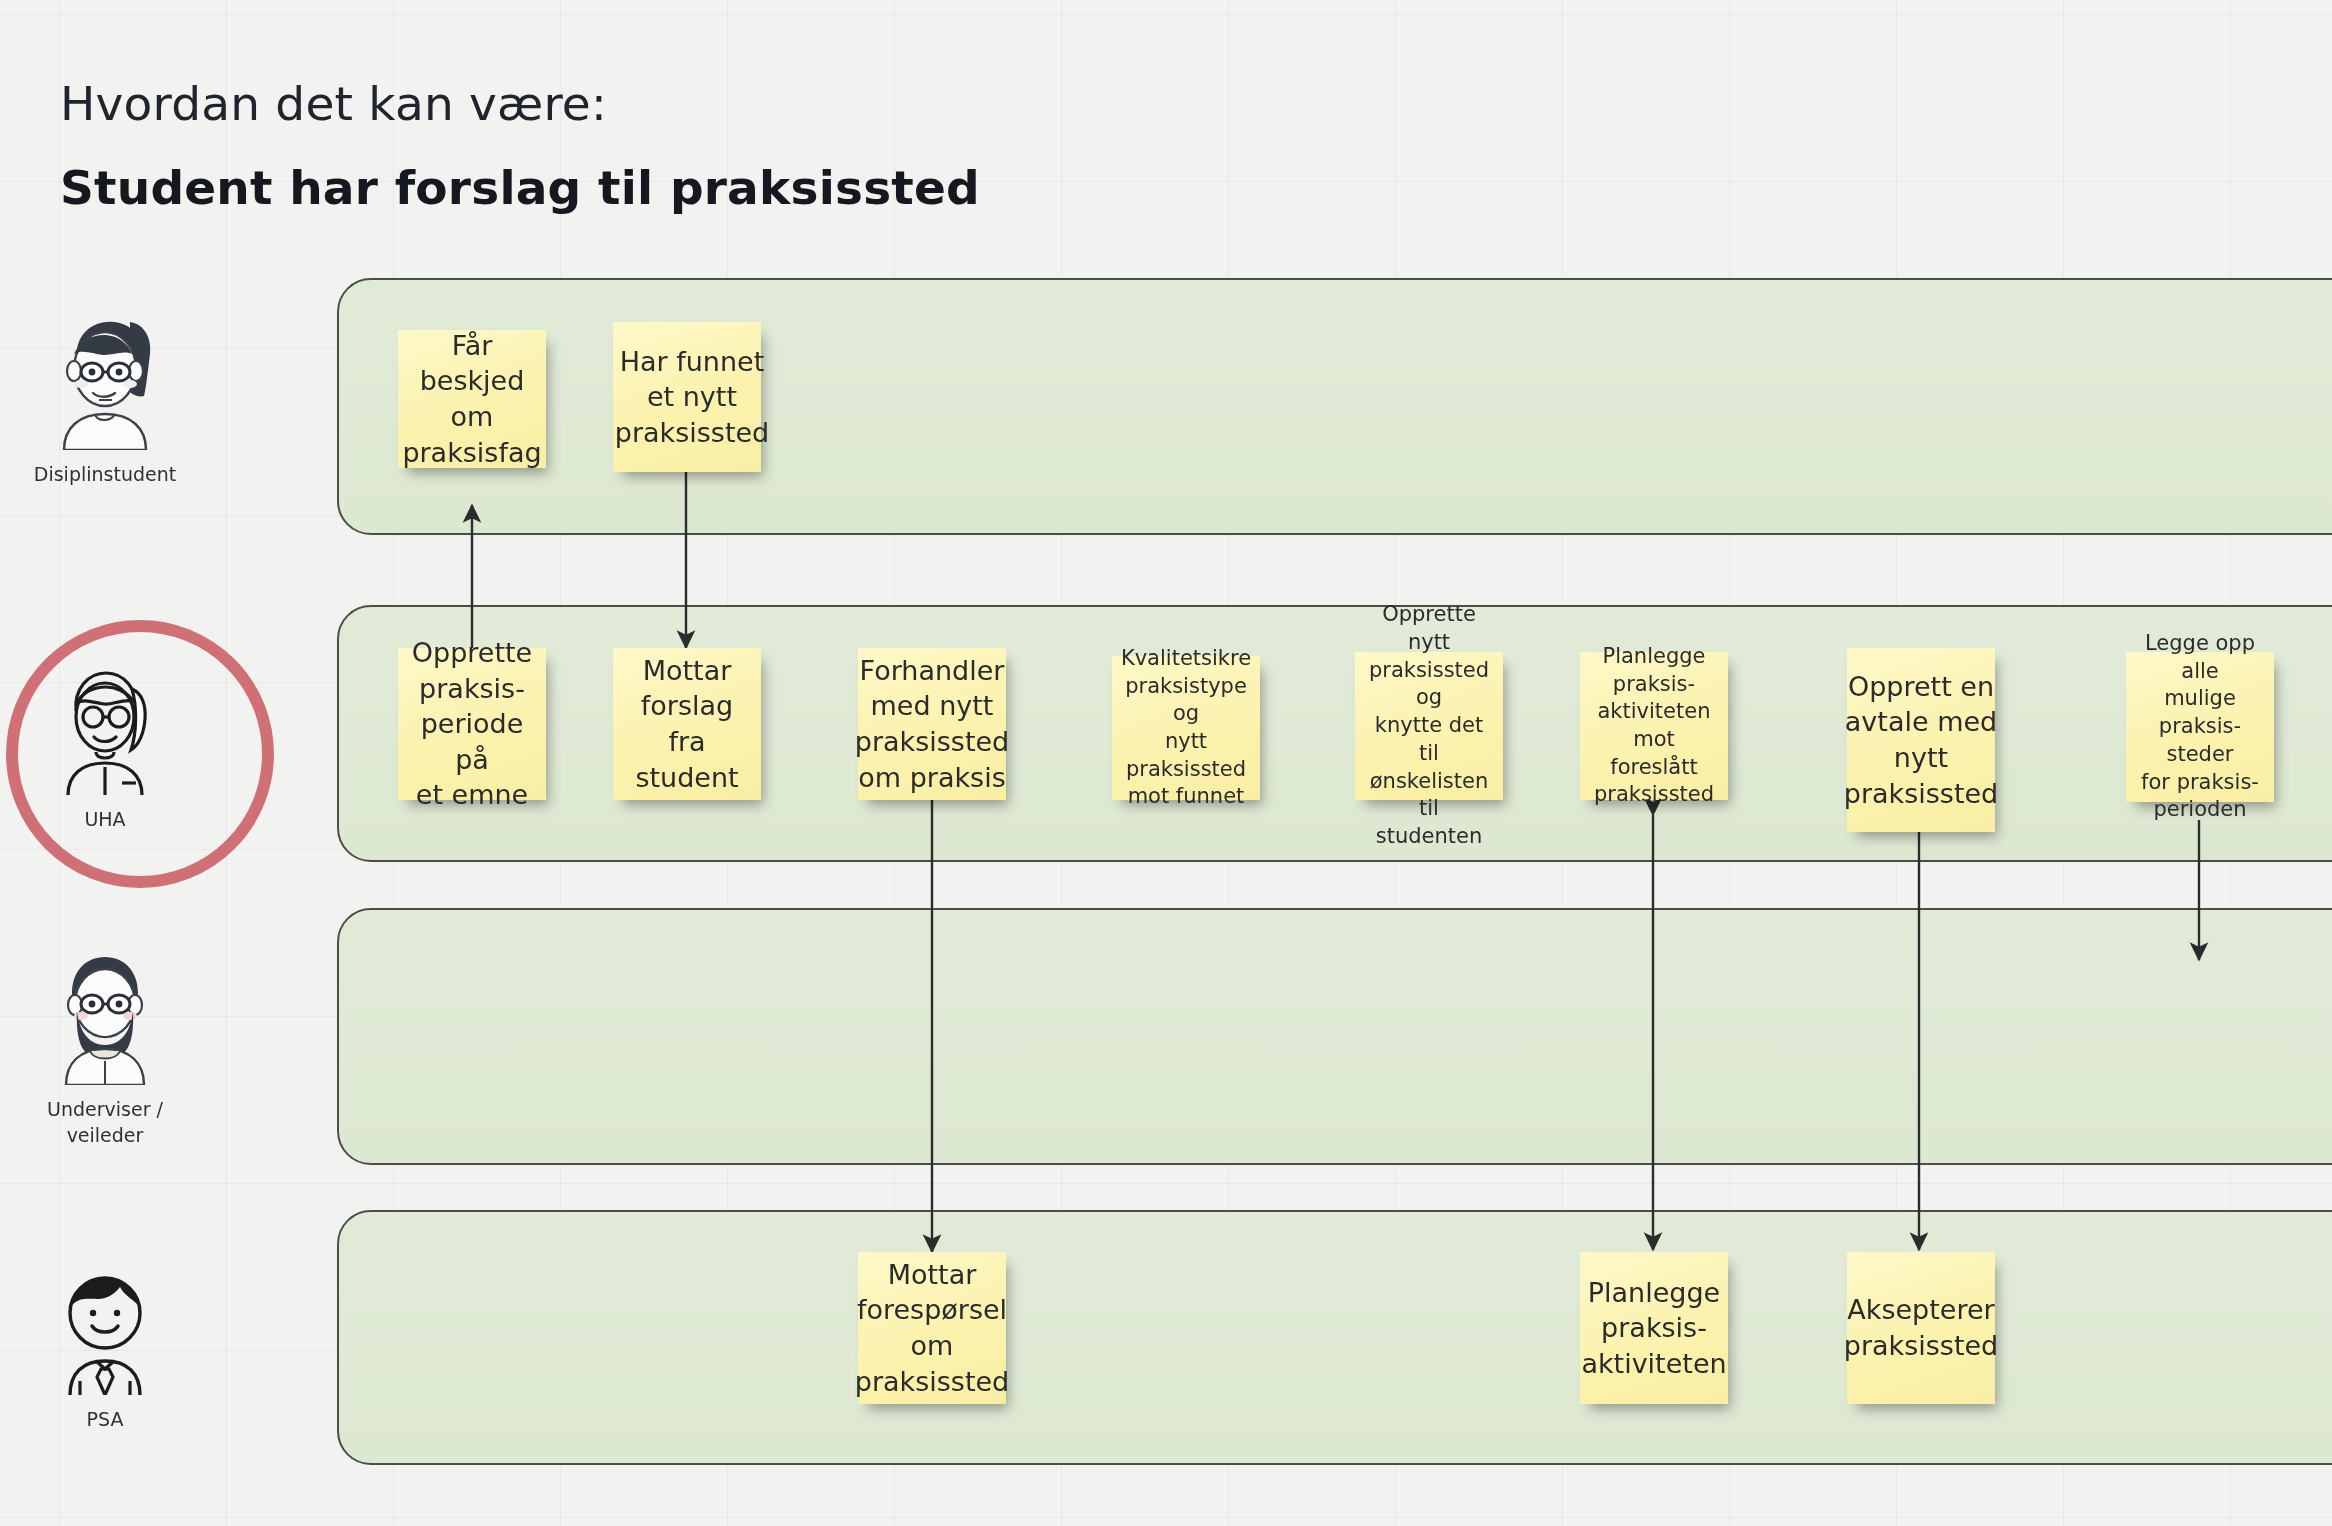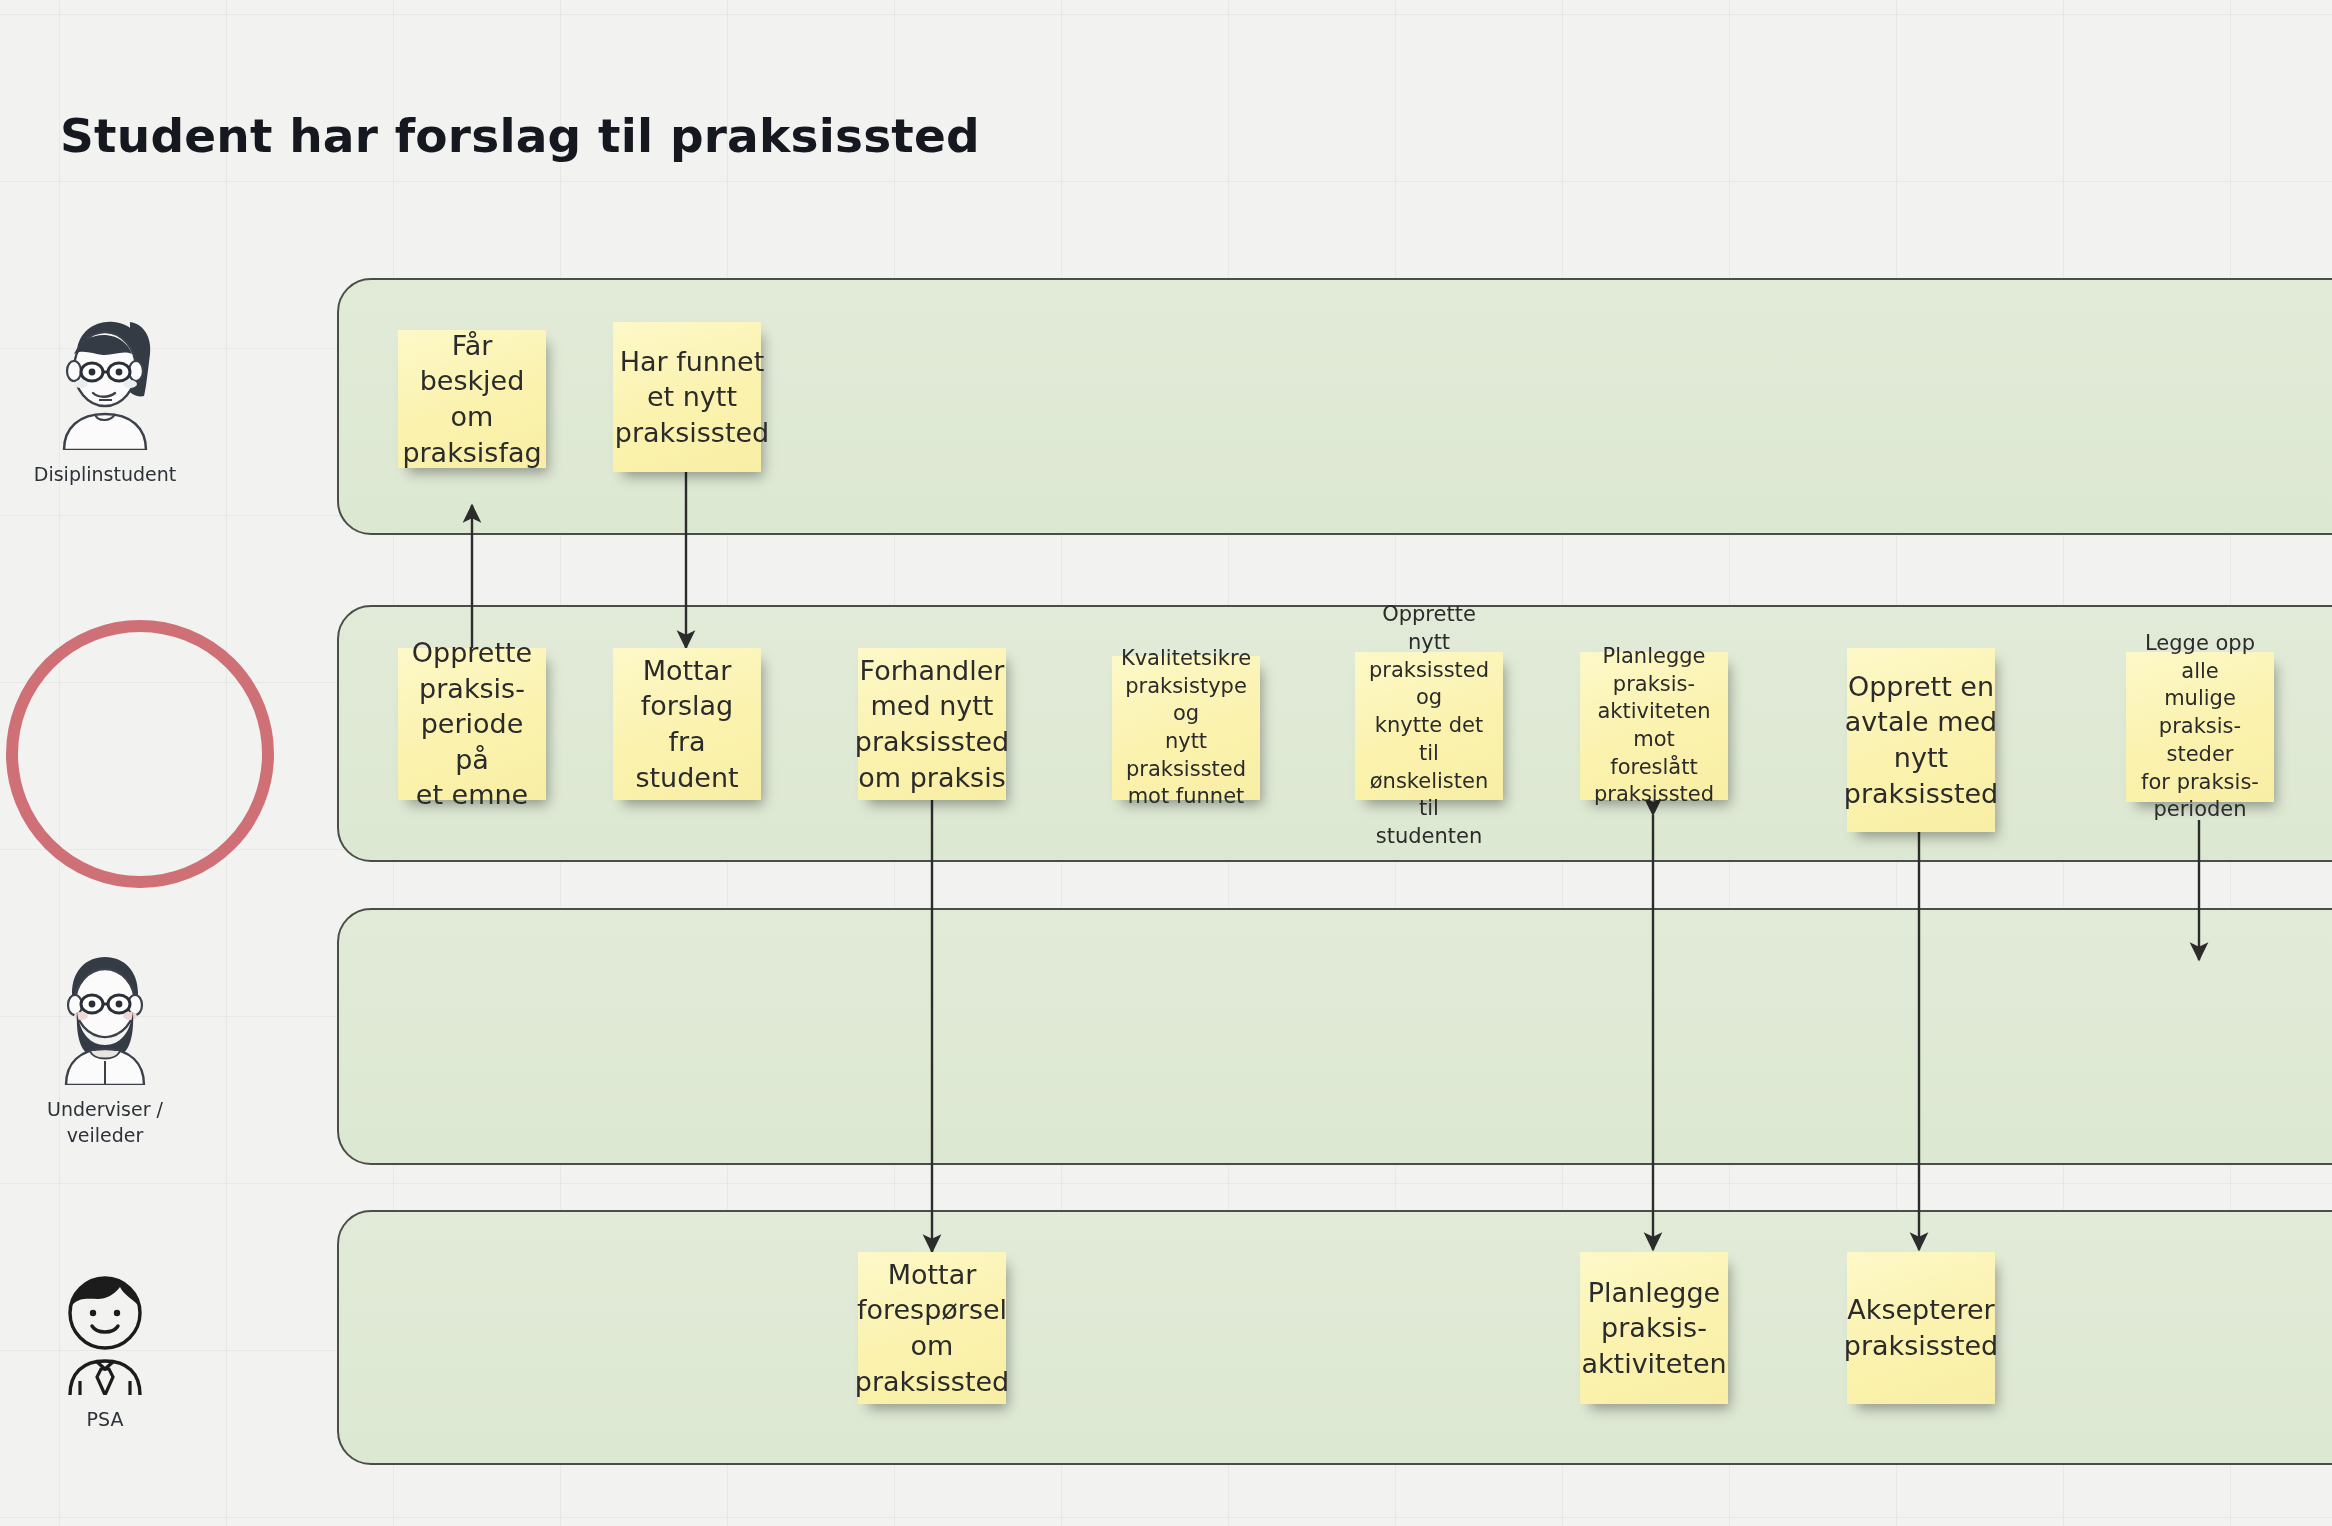--- a/index.html
+++ b/index.html
@@ -96,6 +96,7 @@
 <div id="stage">
 
   <div class="header">
+    <div class="h-sub">Hvordan det kan være:</div>
     <div class="h-title">Student har forslag til praksissted</div>
   </div>
 

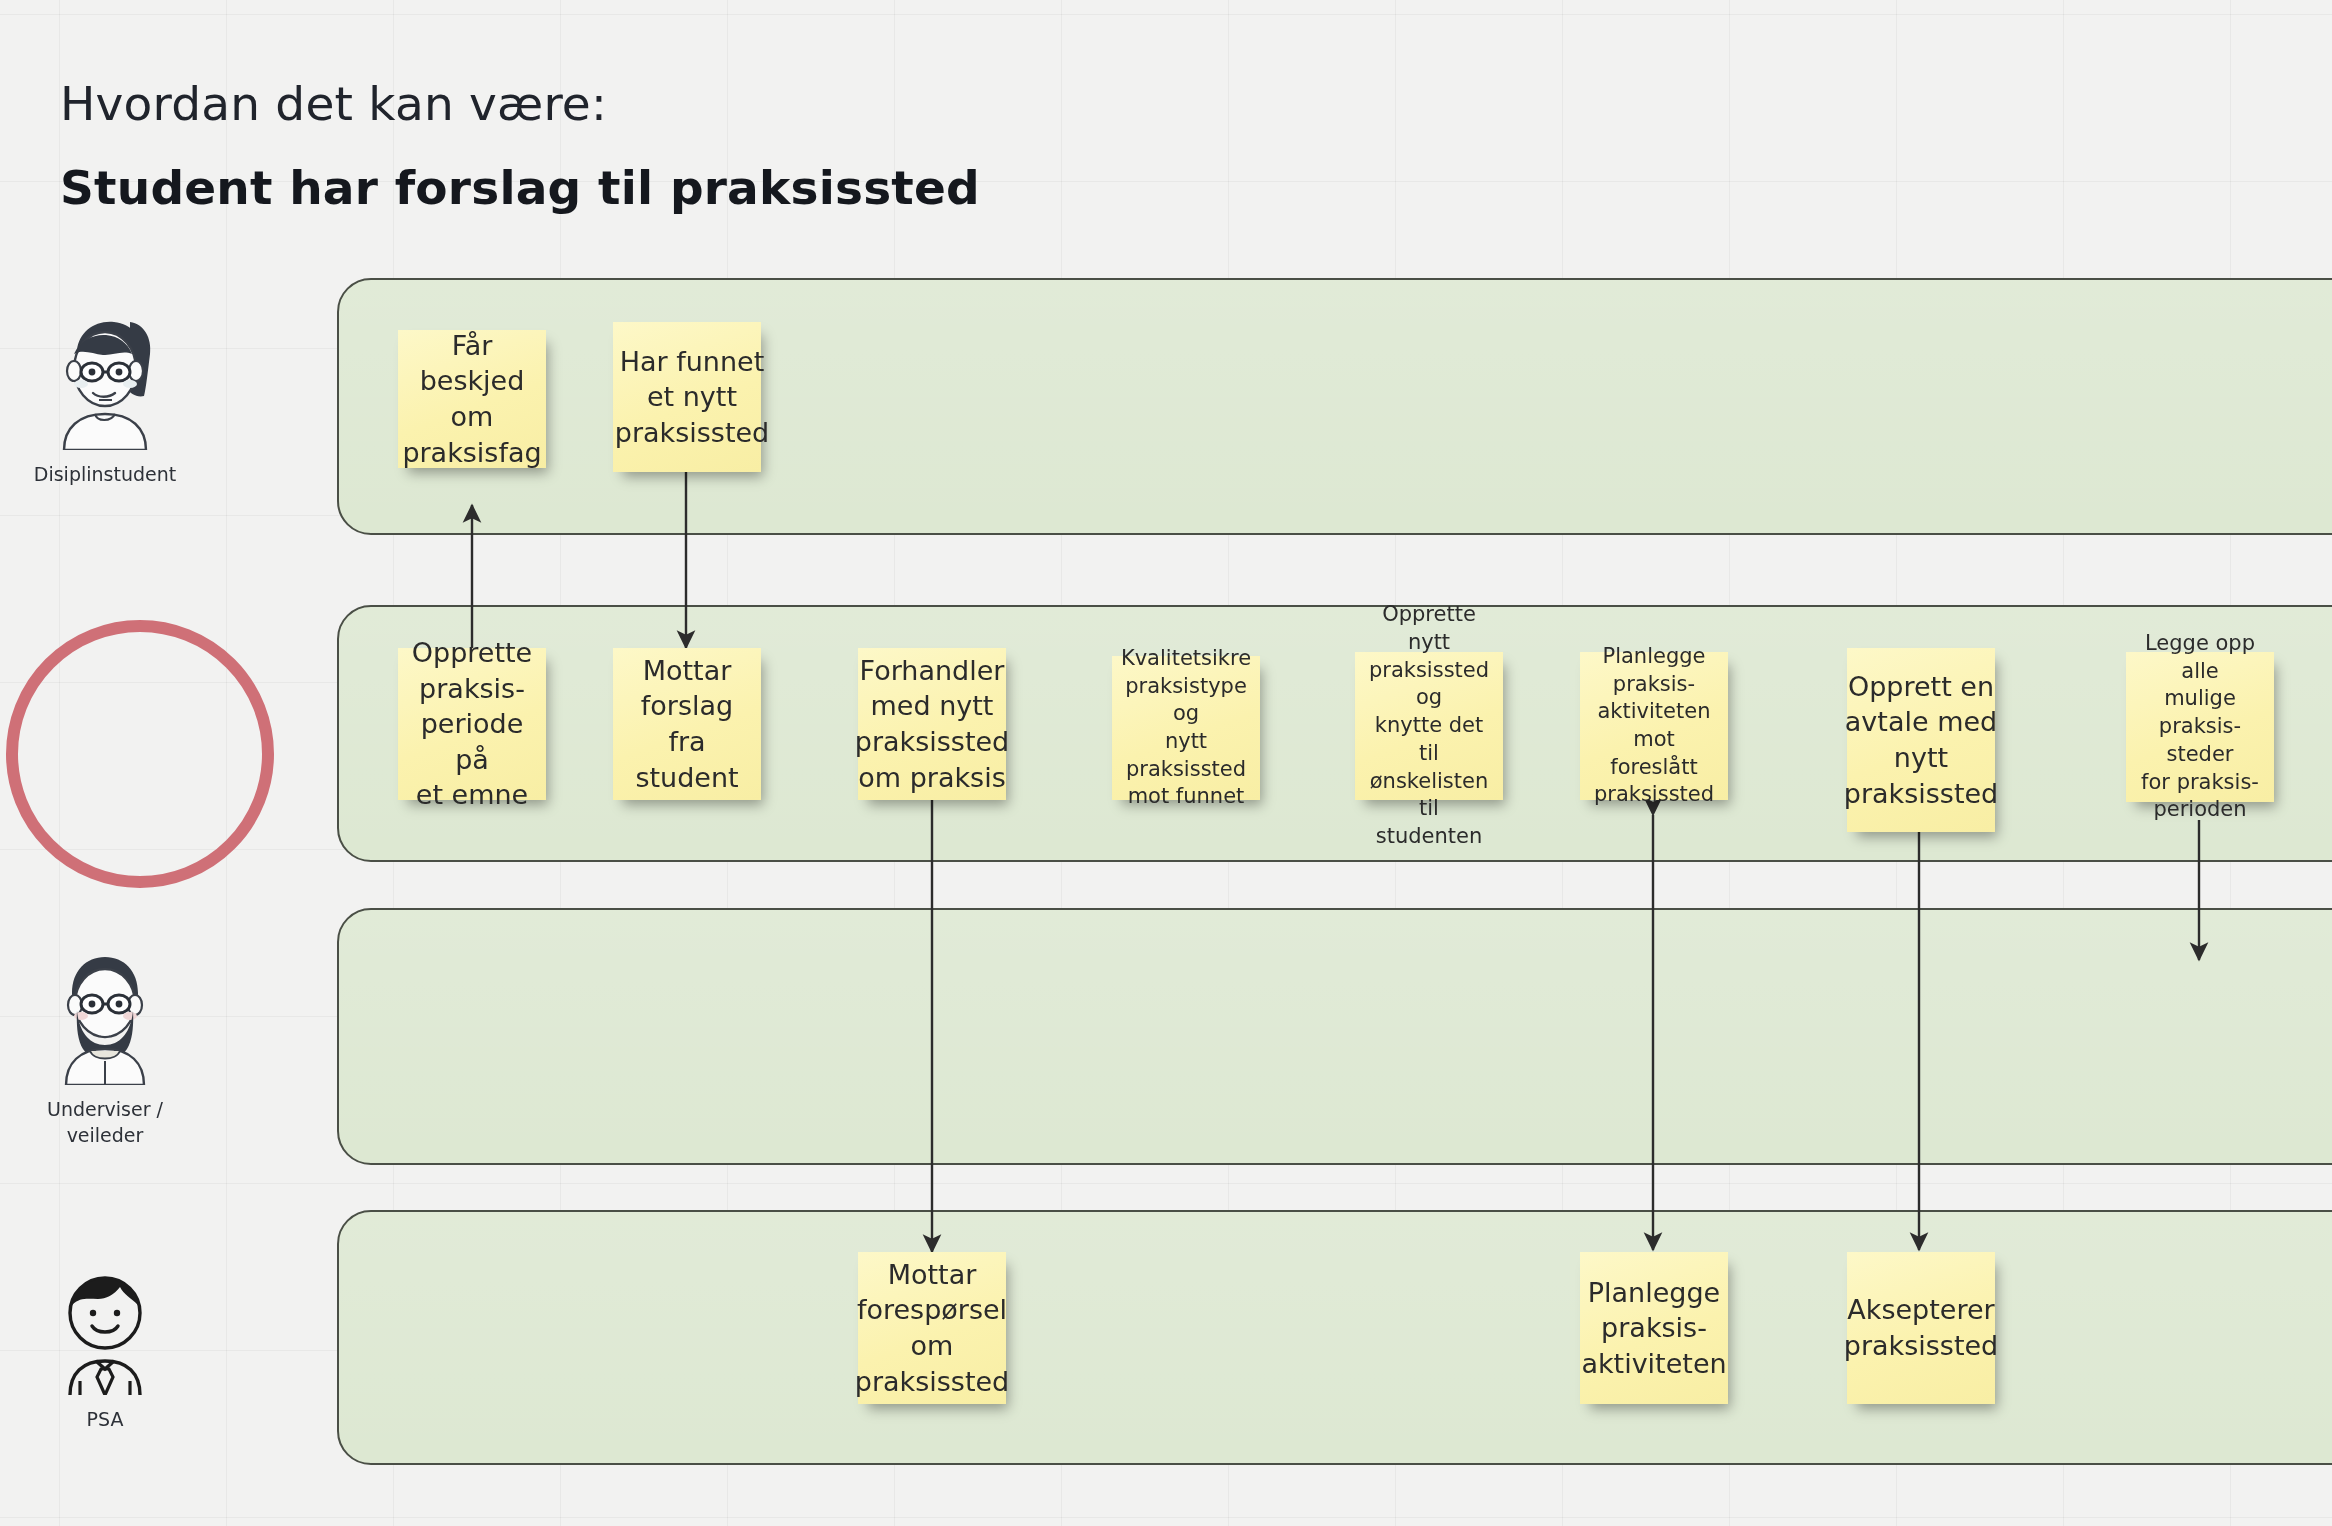--- a/index.html
+++ b/index.html
@@ -162,6 +162,25 @@
   </div>
 
   <div class="ring" style="top:620px;"></div>
+  <div class="actor" style="top:645px;">
+    <div class="av">
+      <svg width="118" height="140" viewBox="0 0 118 140">
+        <path d="M30 56c-2-22 12-38 30-38s32 16 30 38" fill="none" stroke="#1c1c1c" stroke-width="3.2"></path>
+        <ellipse cx="59" cy="62" rx="29" ry="34" fill="none" stroke="#1c1c1c" stroke-width="3.2"></ellipse>
+        <path d="M86 34c10 4 14 16 13 30-1 14-6 26-14 31 6-18 6-44 1-61z" fill="#fff" stroke="#1c1c1c" stroke-width="3.2"></path>
+        <path d="M30 48c8-12 20-16 30-16 9 0 20 4 27 14-12-2-20 4-29 3-10-1-19-6-28-1z" fill="none" stroke="#1c1c1c" stroke-width="3.2"></path>
+        <circle cx="47" cy="62" r="10" fill="none" stroke="#1c1c1c" stroke-width="3.2"></circle>
+        <circle cx="73" cy="62" r="10" fill="none" stroke="#1c1c1c" stroke-width="3.2"></circle>
+        <line x1="57" y1="62" x2="63" y2="62" stroke="#1c1c1c" stroke-width="3.2"></line>
+        <path d="M48 82c5 6 16 6 22 0" fill="none" stroke="#1c1c1c" stroke-width="3.2" stroke-linecap="round"></path>
+        <path d="M22 140c0-20 14-32 37-32s37 12 37 32" fill="none" stroke="#1c1c1c" stroke-width="3.2"></path>
+        <path d="M50 97c0 8 18 8 18 0" fill="none" stroke="#1c1c1c" stroke-width="3.2"></path>
+        <line x1="59" y1="112" x2="59" y2="140" stroke="#1c1c1c" stroke-width="3.2"></line>
+        <line x1="76" y1="128" x2="90" y2="128" stroke="#1c1c1c" stroke-width="3.2"></line>
+      </svg>
+    </div>
+    <div class="nm">UHA</div>
+  </div>
 
   <div class="actor" style="top:935px;">
     <div class="av">

